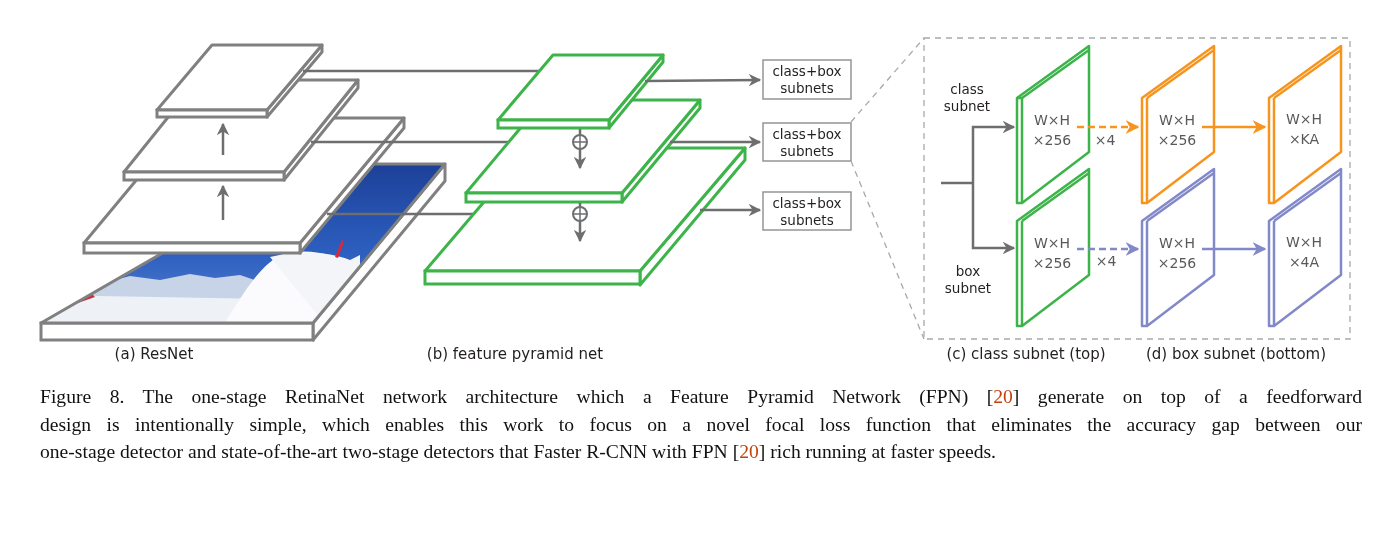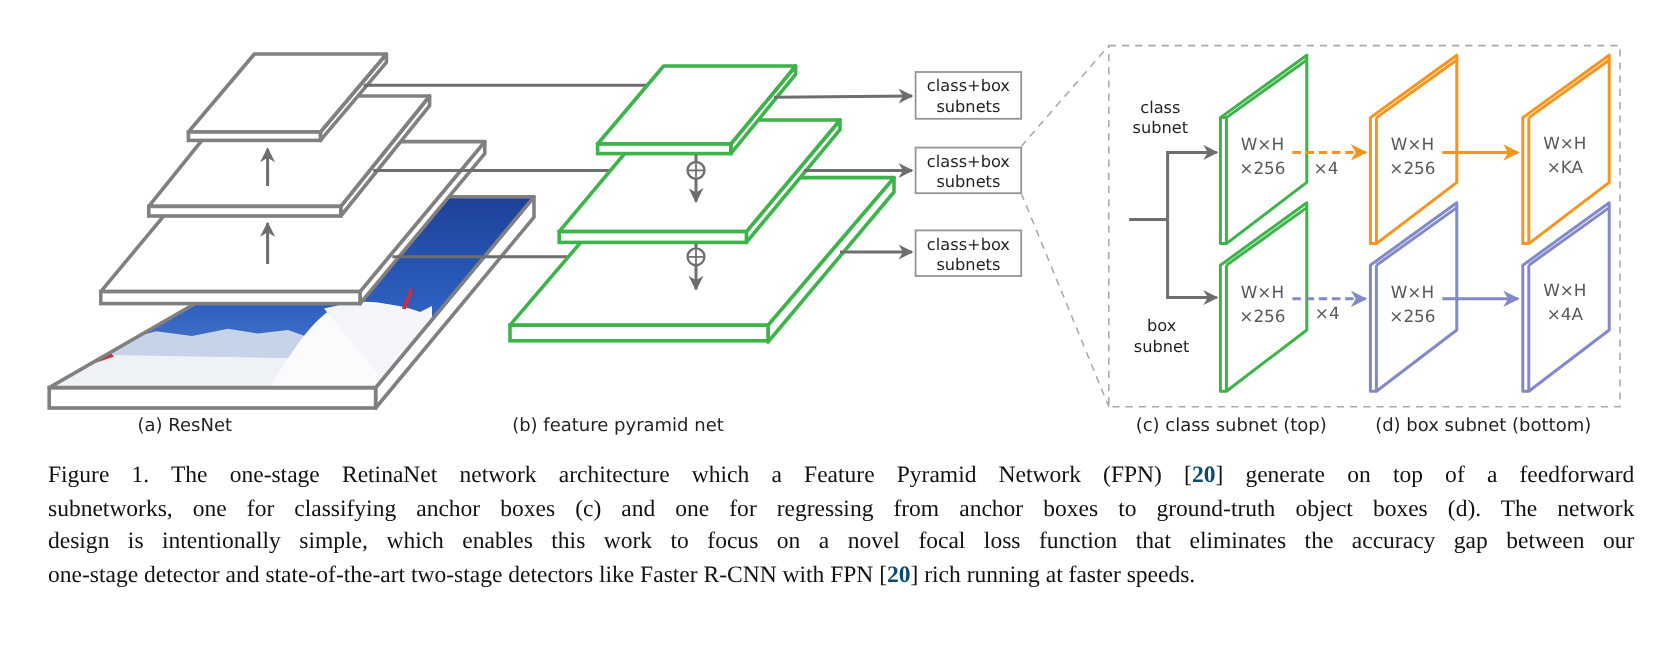--- a/index.html
+++ b/index.html
@@ -225,7 +225,7 @@
 </svg>
 
 <div class="caption" id="caption">
-    <span class="ln"><span>Figure 1. The one-stage </span><b>RetinaNet</b><span> network architecture which a Feature Pyramid Network (FPN) </span><span>[</span><a class="cite">20</a><span>]</span><span> generate on top of a feedforward</span></span>
+    <span class="ln"><span>Figure 8. The one-stage </span><b>RetinaNet</b><span> network architecture which a Feature Pyramid Network (FPN) </span><span>[</span><a class="cite">20</a><span>]</span><span> generate on top of a feedforward</span></span>
     <span class="ln"><span>subnetworks, one for classifying anchor boxes (c) and one for regressing from anchor boxes to ground-truth object boxes (d). The network</span></span>
     <span class="ln"><span>design is intentionally simple, which enables this work to focus on a novel focal loss function that eliminates the accuracy gap between our</span></span>
     <span class="ln last"><span>one-stage detector and state-of-the-art two-stage detectors like Faster R-CNN with FPN </span><span>[</span><a class="cite">20</a><span>]</span><span> rich running at faster speeds.</span></span>

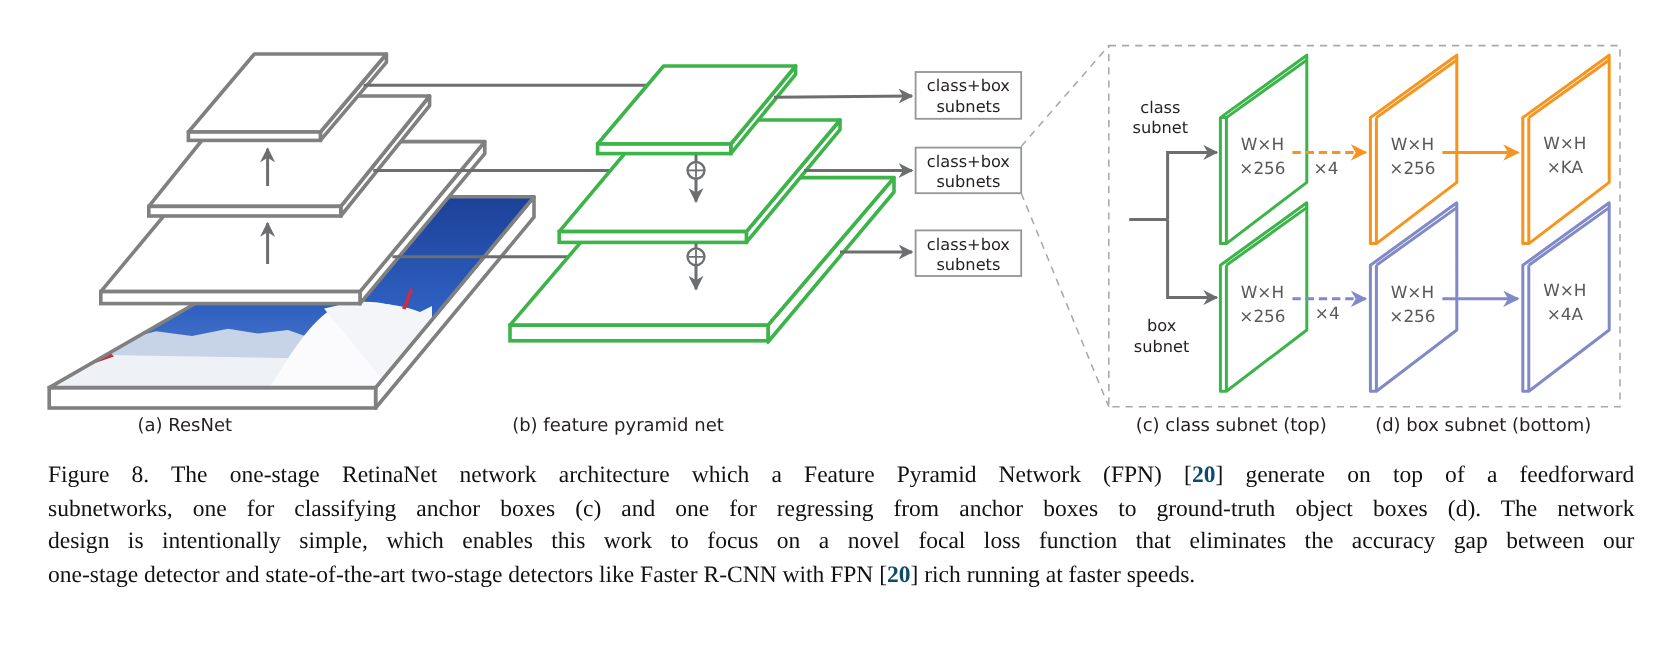--- a/index.html
+++ b/index.html
@@ -17,7 +17,7 @@
   .caption .ln { display: block; text-align-last: justify; white-space: nowrap; }
   .caption .ln.last { text-align-last: left; }
   .caption b { font-weight: normal; }
-  .cite { color: #0c4a6e; font-weight: bold; }
+  .cite { color: #c2410c; }
 </style>
 </head>
 <body>

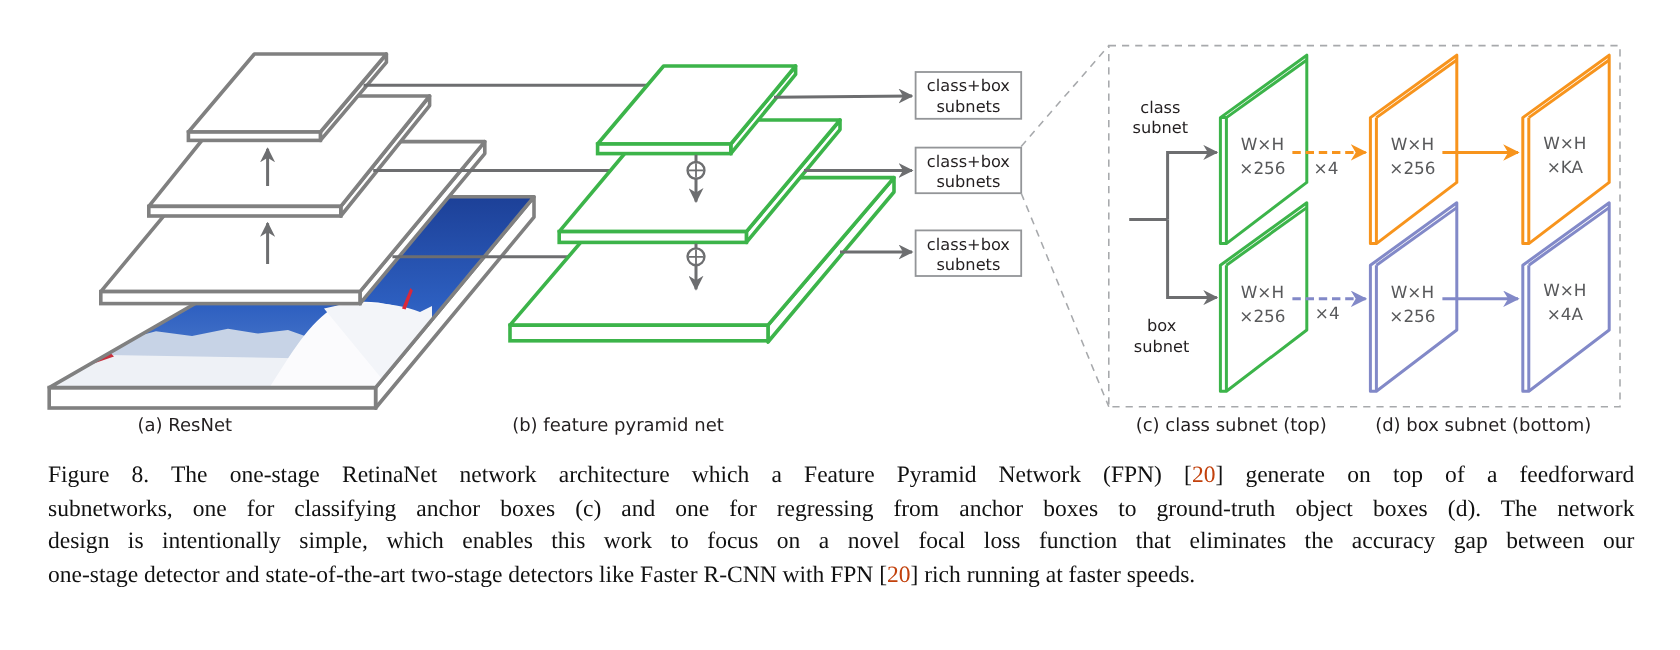--- a/index.html
+++ b/index.html
@@ -226,7 +226,6 @@
 
 <div class="caption" id="caption">
     <span class="ln"><span>Figure 8. The one-stage </span><b>RetinaNet</b><span> network architecture which a Feature Pyramid Network (FPN) </span><span>[</span><a class="cite">20</a><span>]</span><span> generate on top of a feedforward</span></span>
-    <span class="ln"><span>subnetworks, one for classifying anchor boxes (c) and one for regressing from anchor boxes to ground-truth object boxes (d). The network</span></span>
     <span class="ln"><span>design is intentionally simple, which enables this work to focus on a novel focal loss function that eliminates the accuracy gap between our</span></span>
     <span class="ln last"><span>one-stage detector and state-of-the-art two-stage detectors like Faster R-CNN with FPN </span><span>[</span><a class="cite">20</a><span>]</span><span> rich running at faster speeds.</span></span>
   </div>

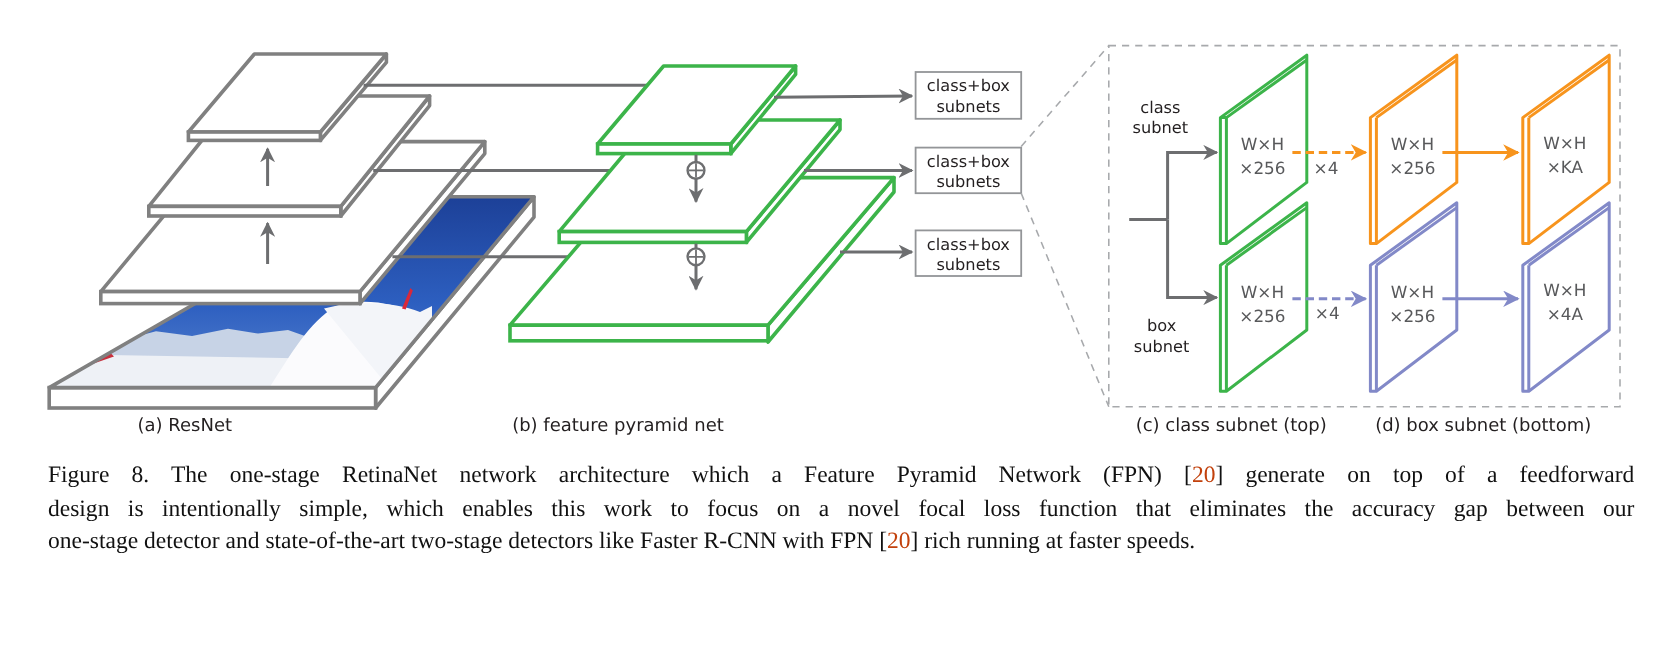--- a/index.html
+++ b/index.html
@@ -227,7 +227,7 @@
 <div class="caption" id="caption">
     <span class="ln"><span>Figure 8. The one-stage </span><b>RetinaNet</b><span> network architecture which a Feature Pyramid Network (FPN) </span><span>[</span><a class="cite">20</a><span>]</span><span> generate on top of a feedforward</span></span>
     <span class="ln"><span>design is intentionally simple, which enables this work to focus on a novel focal loss function that eliminates the accuracy gap between our</span></span>
-    <span class="ln last"><span>one-stage detector and state-of-the-art two-stage detectors like Faster R-CNN with FPN </span><span>[</span><a class="cite">20</a><span>]</span><span> rich running at faster speeds.</span></span>
+    <span class="ln last"><span>one-stage detector and state-of-the-art two-stage detectors that Faster R-CNN with FPN </span><span>[</span><a class="cite">20</a><span>]</span><span> rich running at faster speeds.</span></span>
   </div>
 
 </body></html>

